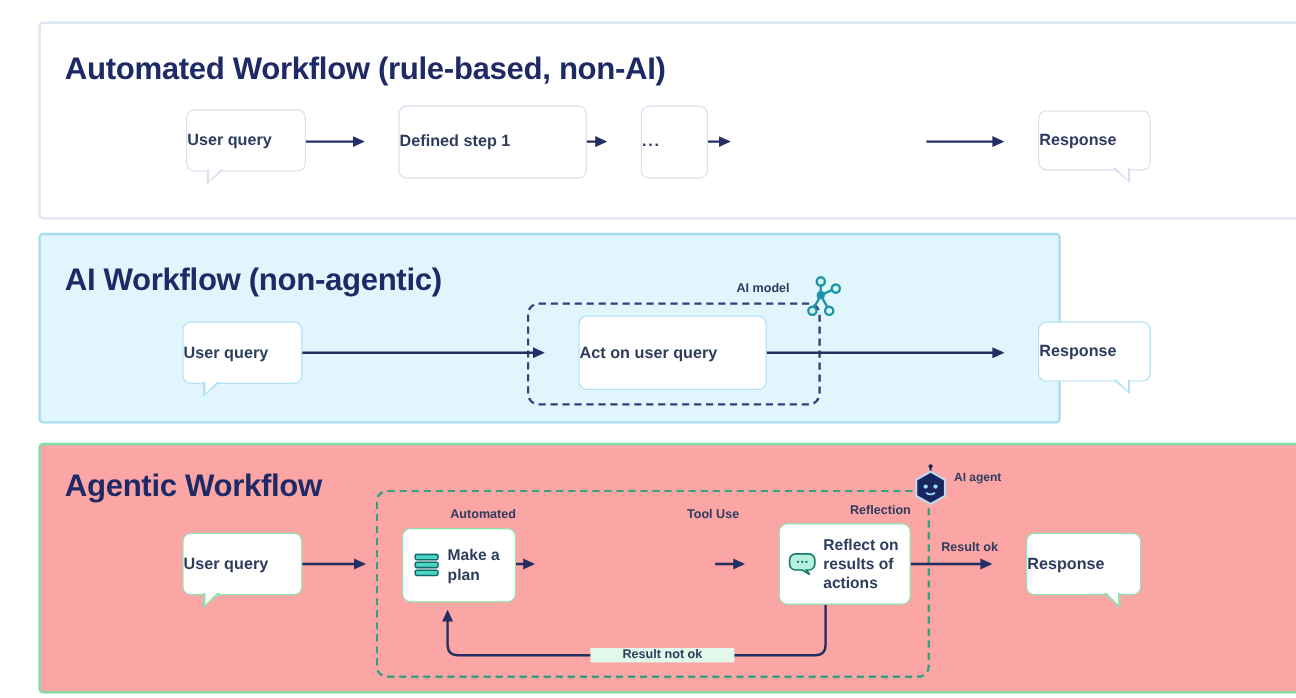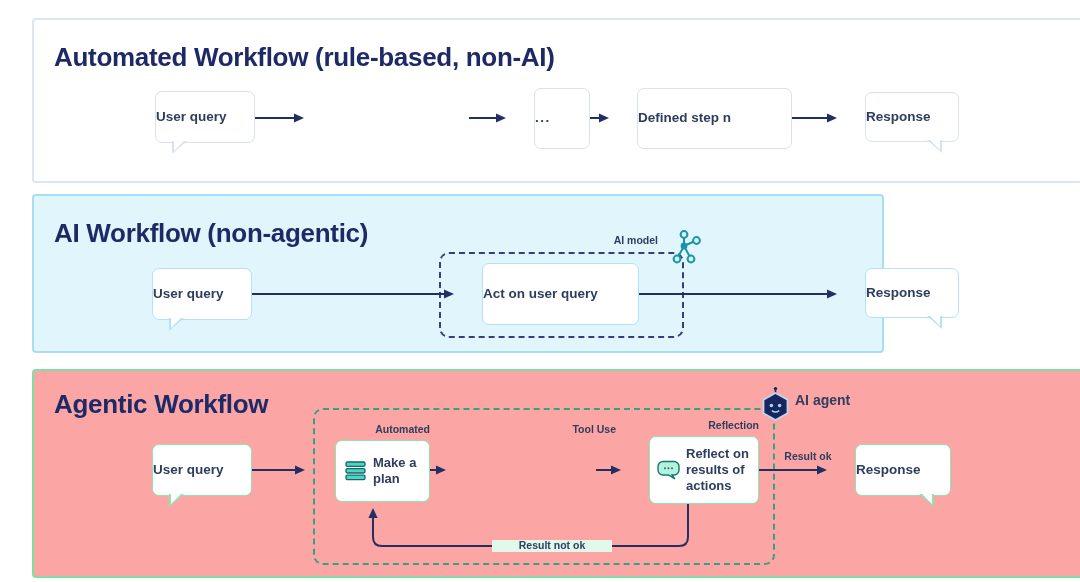--- a/index.html
+++ b/index.html
@@ -56,6 +56,9 @@
       <span>User query</span>
     </div>
 
+    <div class="nbox c-gray" style="left:298px;top:68px;width:157px;height:61px">
+      <span>Defined step 1</span>
+    </div>
 
     <div class="nbox c-gray ellip" style="left:500px;top:68px;width:56px;height:61px">
       <span>...</span>

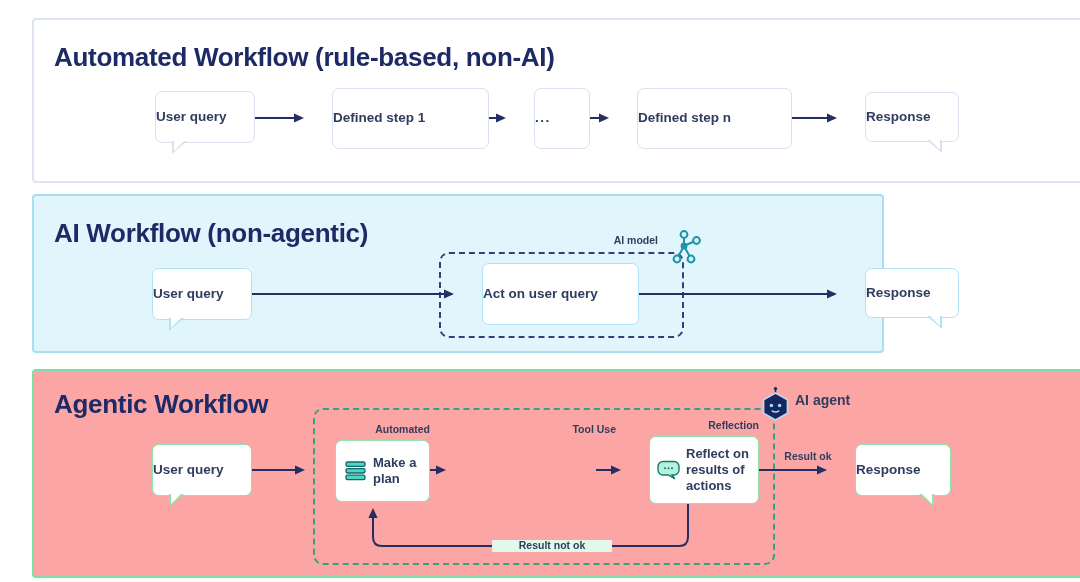--- a/index.html
+++ b/index.html
@@ -64,9 +64,6 @@
       <span>...</span>
     </div>
 
-    <div class="nbox c-gray" style="left:603px;top:68px;width:155px;height:61px">
-      <span>Defined step n</span>
-    </div>
 
     <div class="bubble tr c-gray" style="left:831px;top:72px;width:94px;height:50px">
       <span>Response</span>

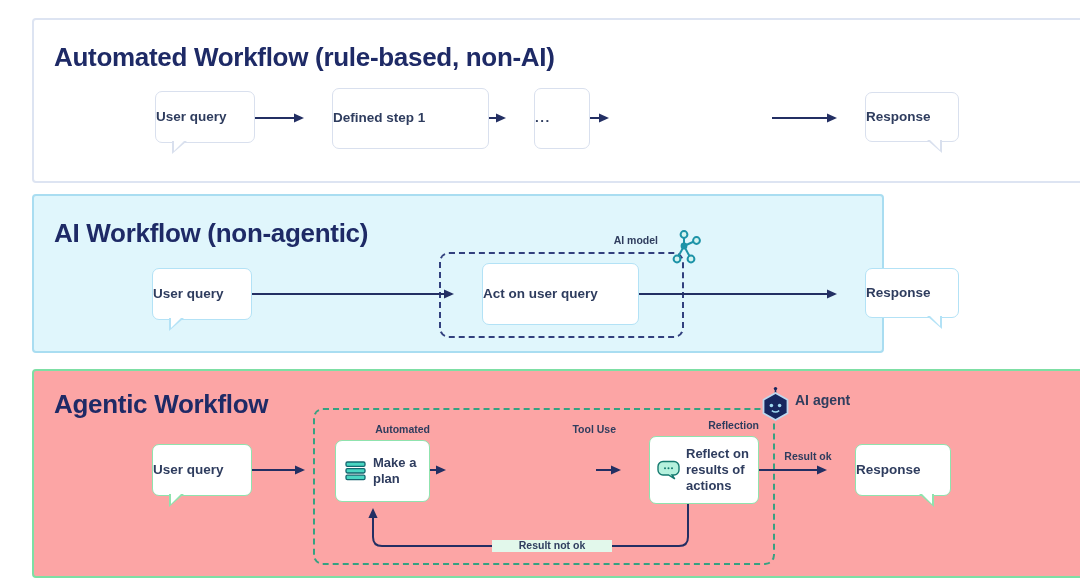--- a/index.html
+++ b/index.html
@@ -162,7 +162,7 @@
         <path d="M13.8 24.6 q3.7 2.8 7.4 0" stroke="#9fd9f0" stroke-width="1.5" fill="none"></path>
       </svg>
     </div>
-    <div class="small-label" style="left:761px;top:22px;font-size:14px">AI agent</div>
+    <div class="small-label" style="left:761px;top:22px;font-size:10px">AI agent</div>
   </section>
 
   <svg class="overlay" width="1080" height="582" viewBox="0 0 1080 582">

